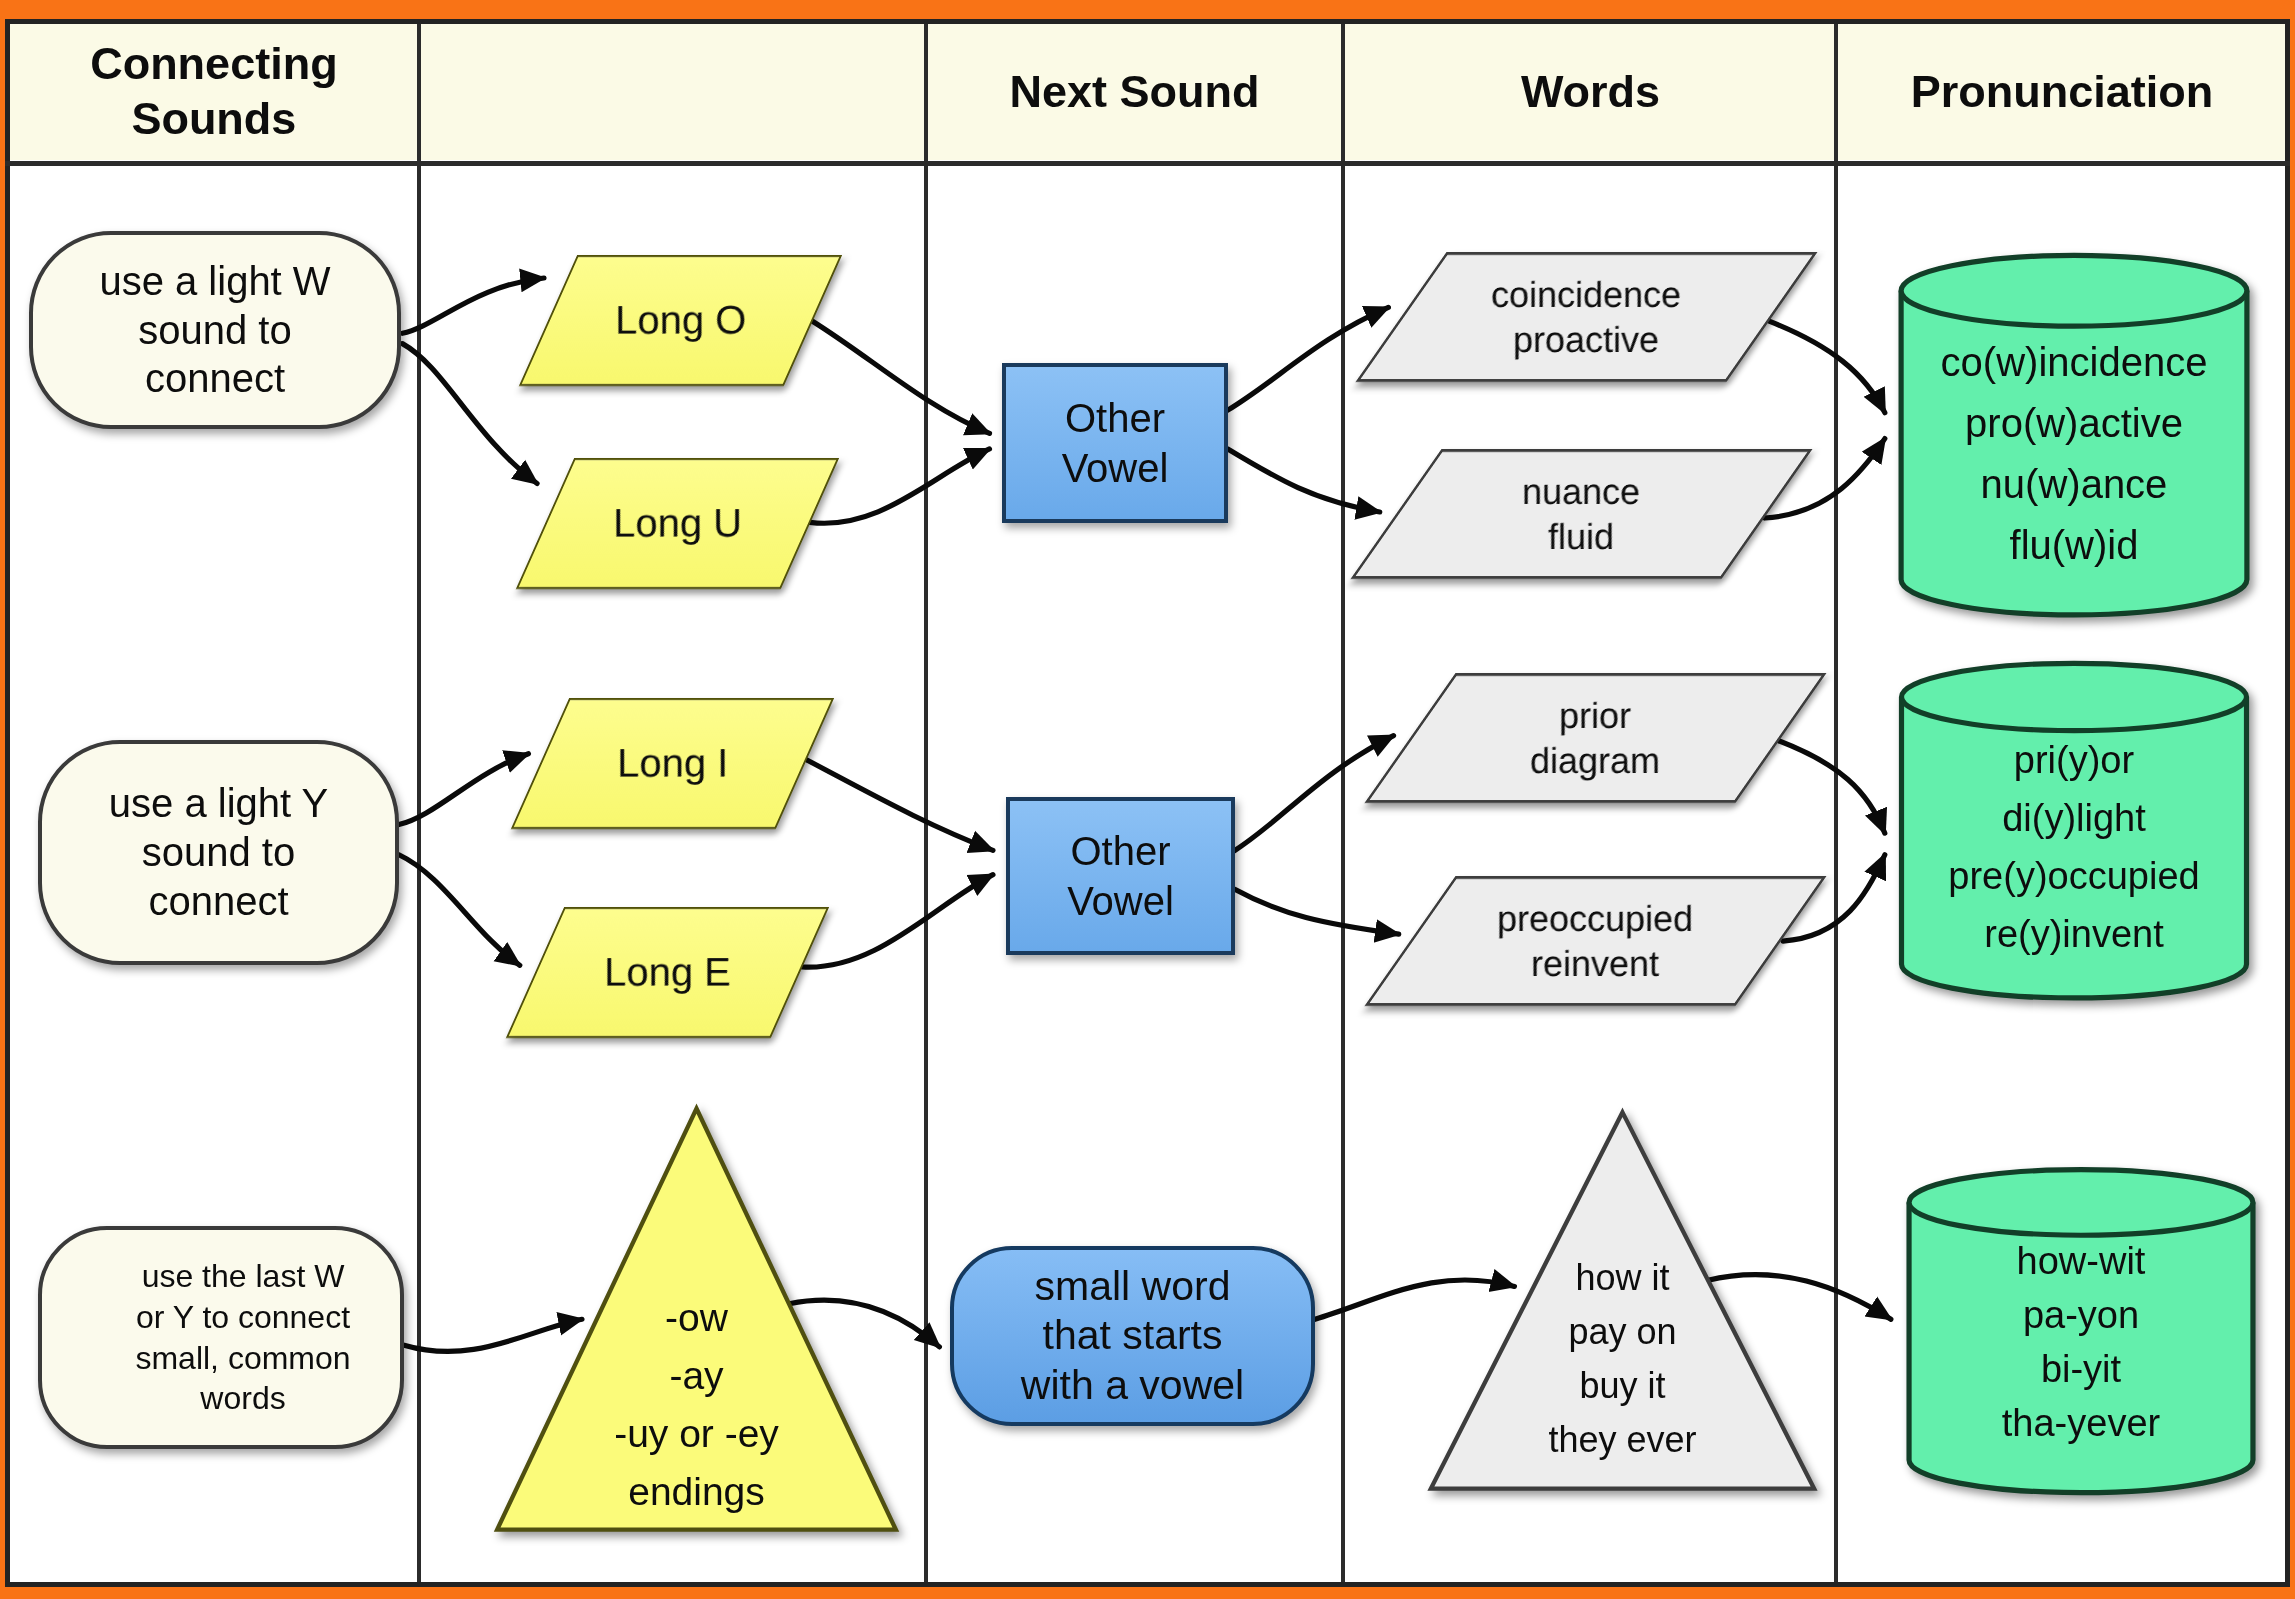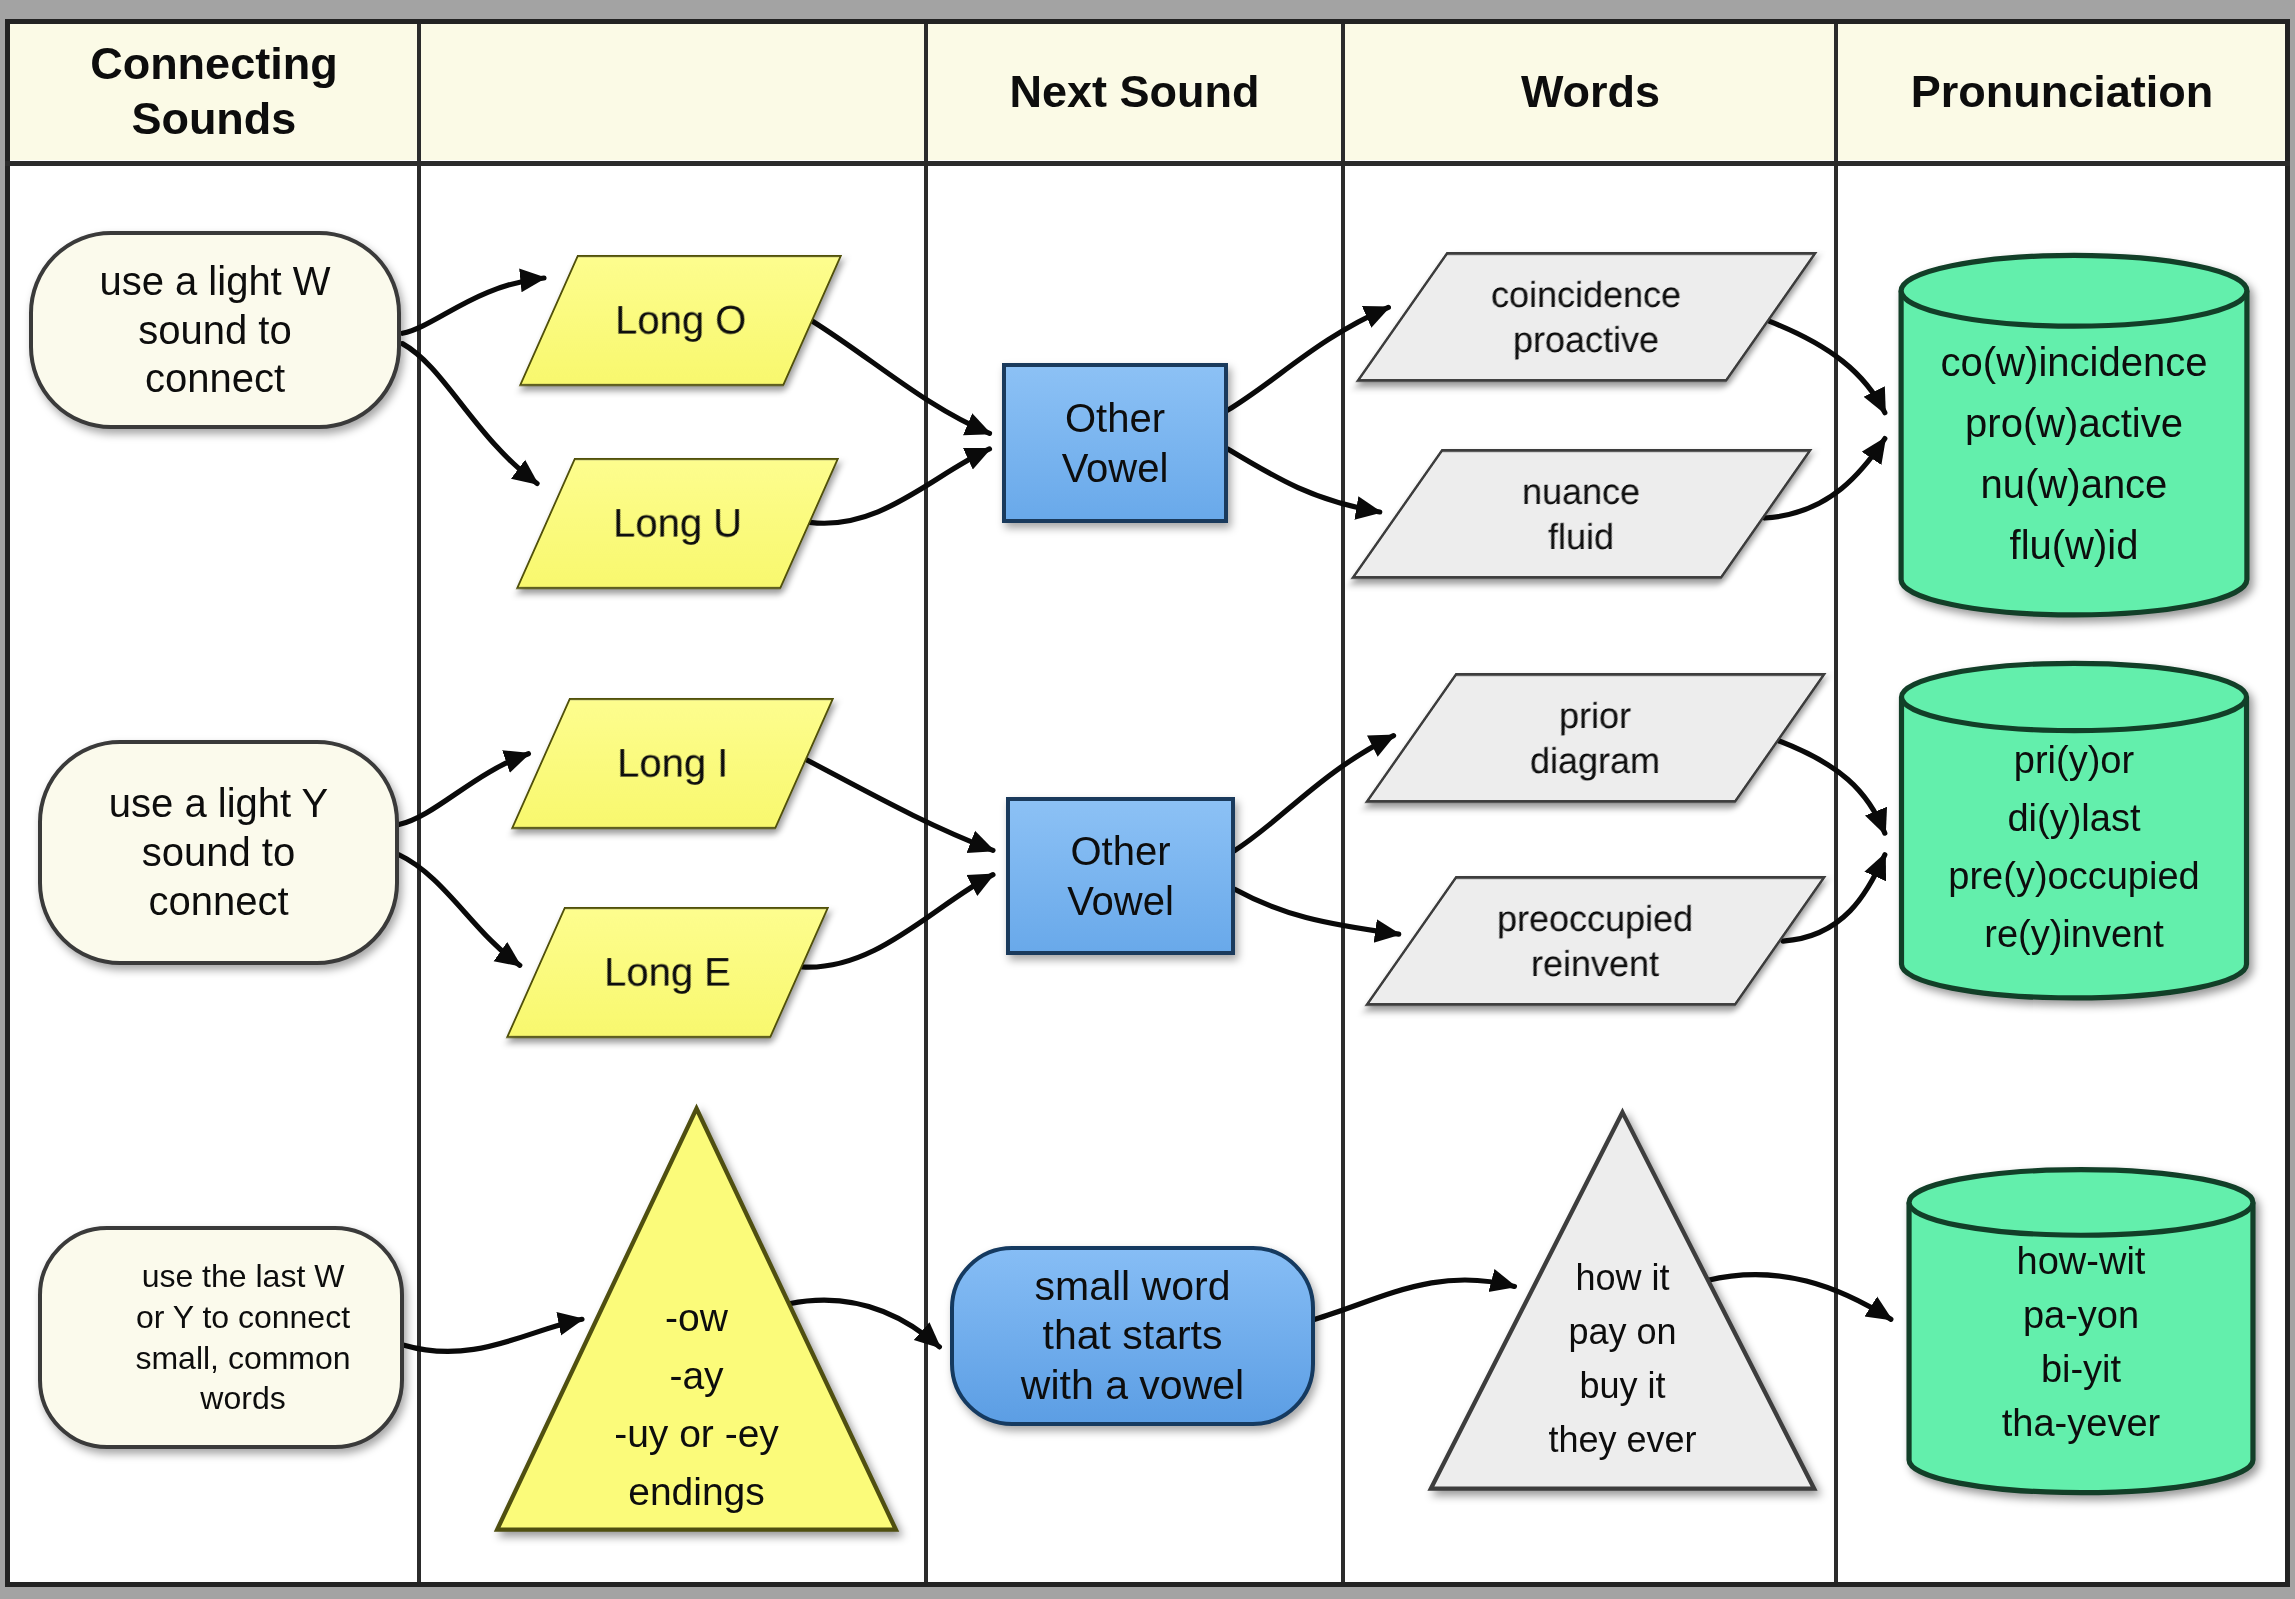--- a/index.html
+++ b/index.html
@@ -4,7 +4,7 @@
 <style>
   html,body{margin:0;padding:0;background:#ffffff;width:2295px;height:1599px;overflow:hidden;
             font-family:"Liberation Sans", sans-serif;color:#0d0d0d;}
-  .stage{position:relative;width:2295px;height:1599px;background:#a3a3a3;}
+  .stage{position:relative;width:2295px;height:1599px;background:#f97316;}
   .abs{position:absolute;box-sizing:border-box;}
   .txt{white-space:pre-line;text-align:center;}
   

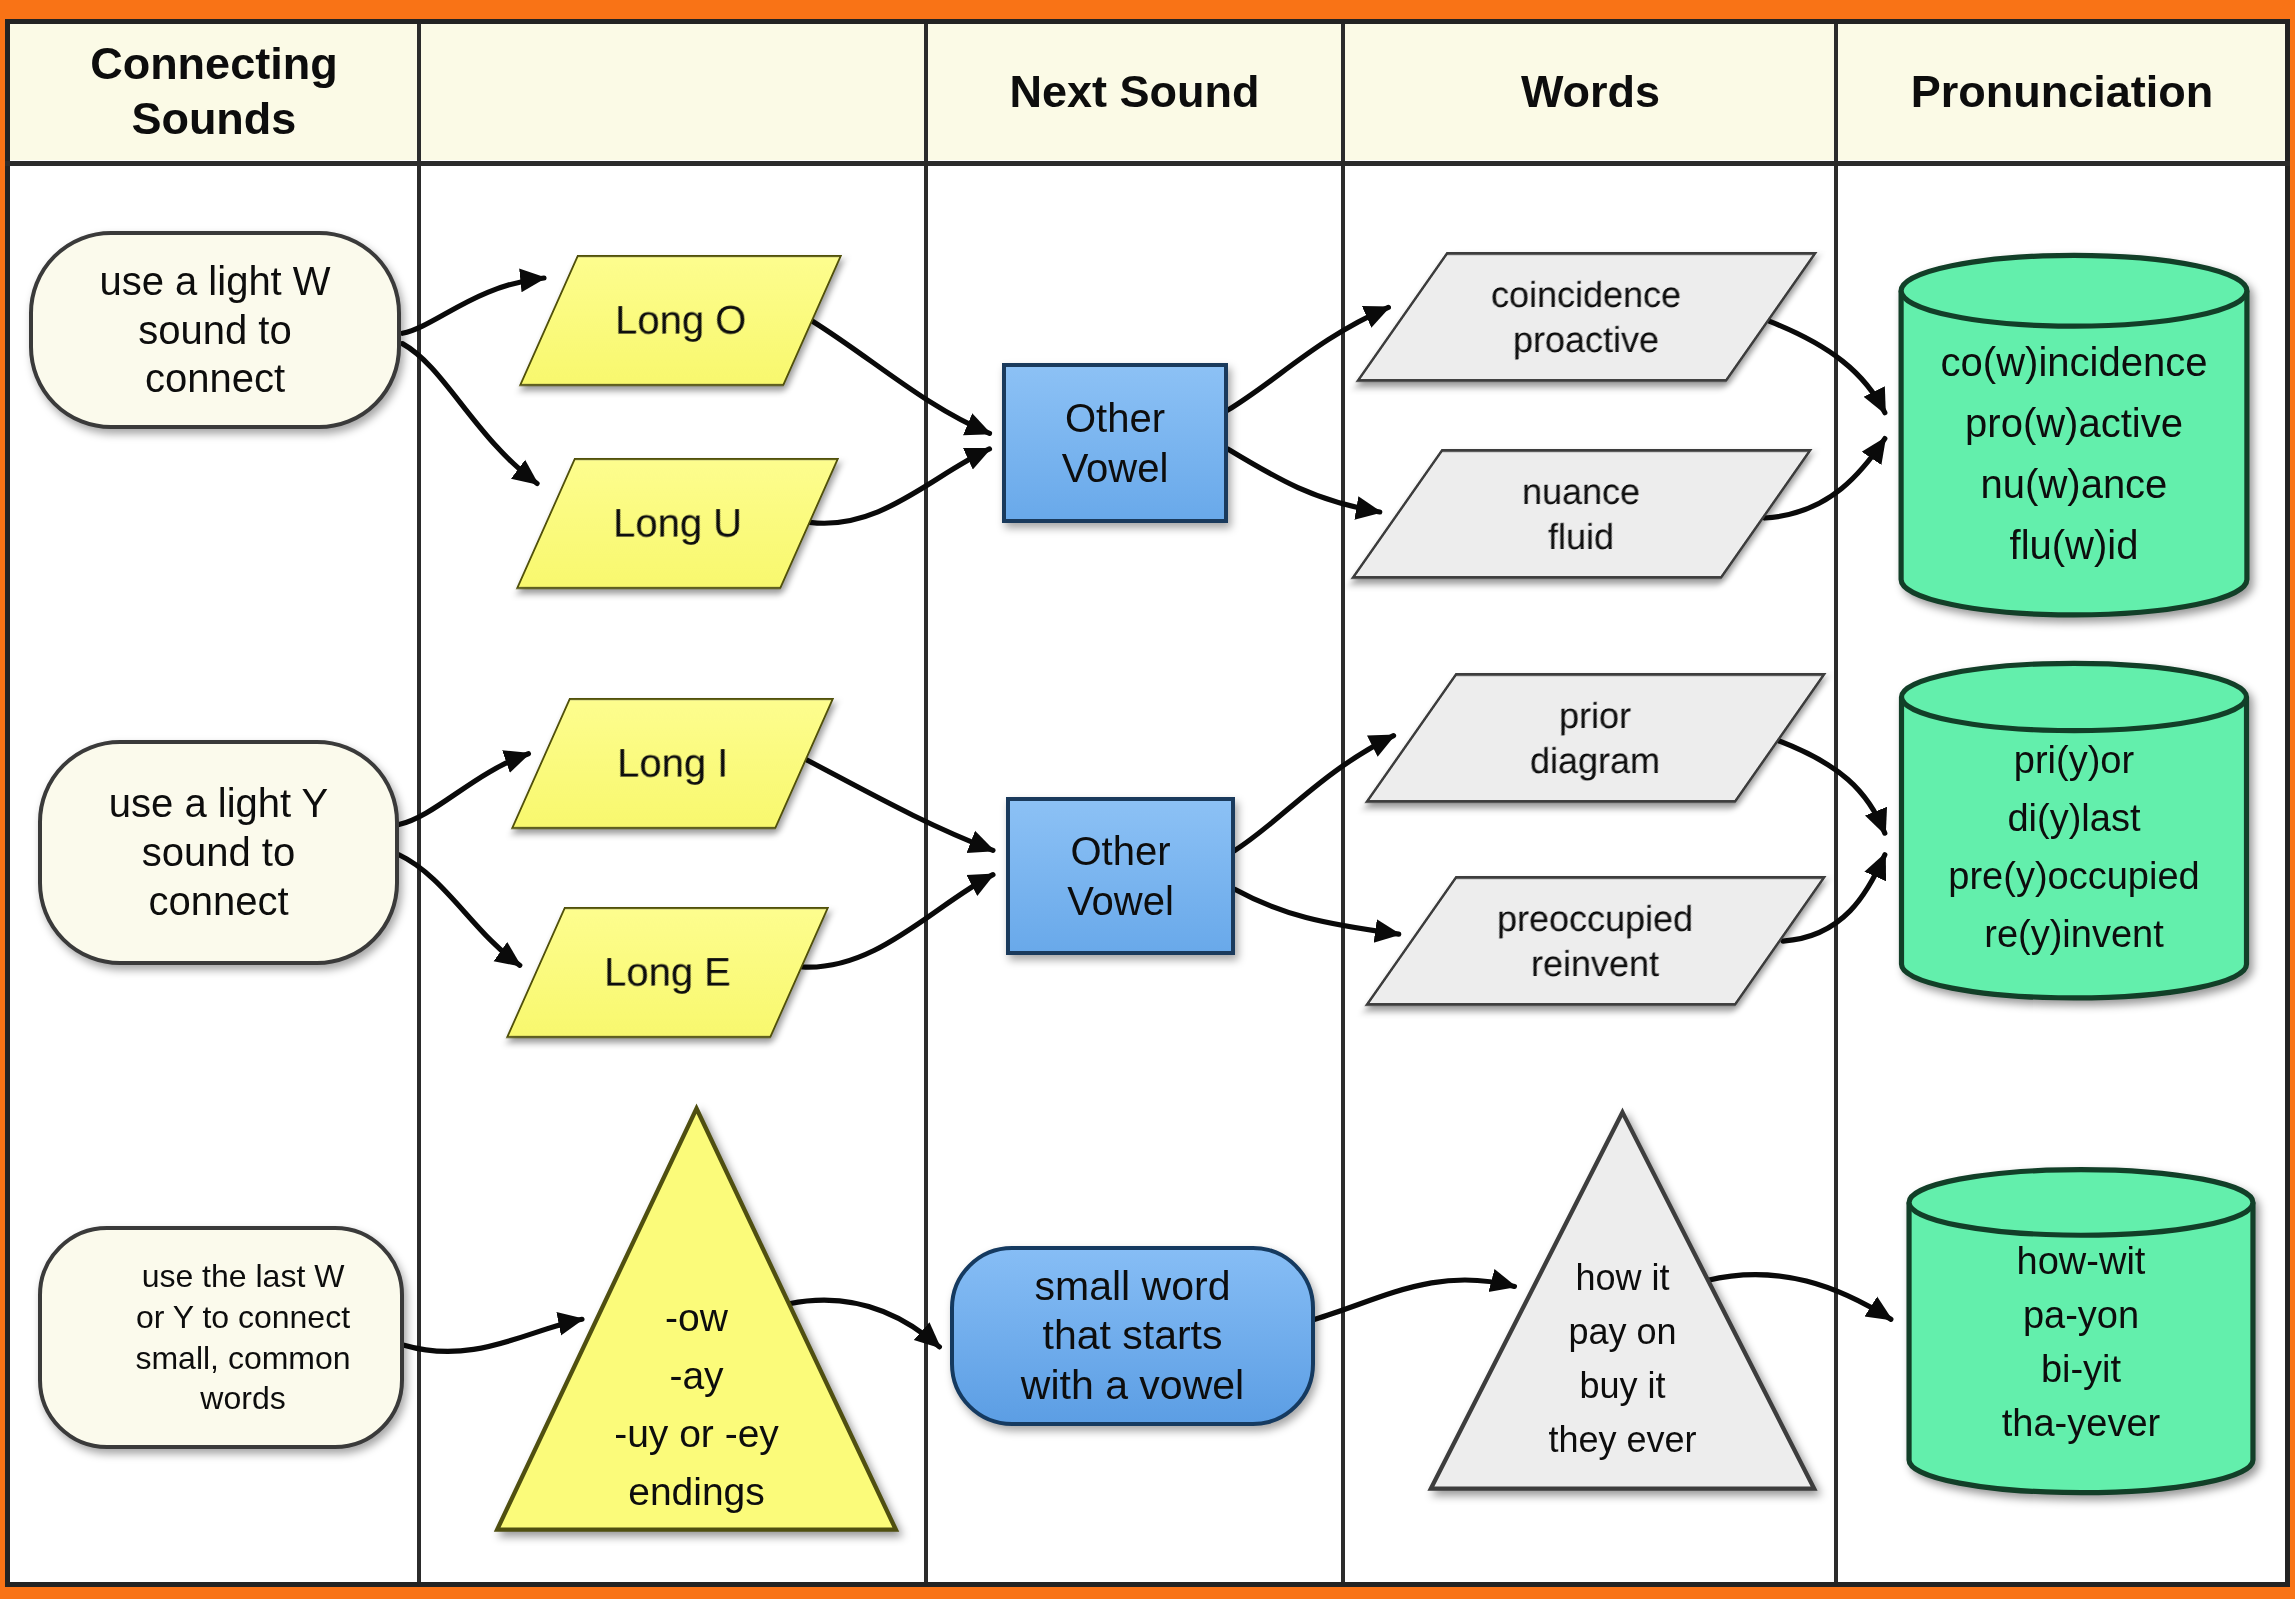--- a/index.html
+++ b/index.html
@@ -142,7 +142,7 @@
     <ellipse cx="207" cy="44" rx="200" ry="39" fill="#63EFAC" stroke="#123f28" stroke-width="6"></ellipse>
   </svg>
   <div class="abs txt cyl-text r2" style="left:1895px;top:731px;width:358px;">pri(y)or
-di(y)last
+di(y)light
 pre(y)occupied
 re(y)invent</div>
 

